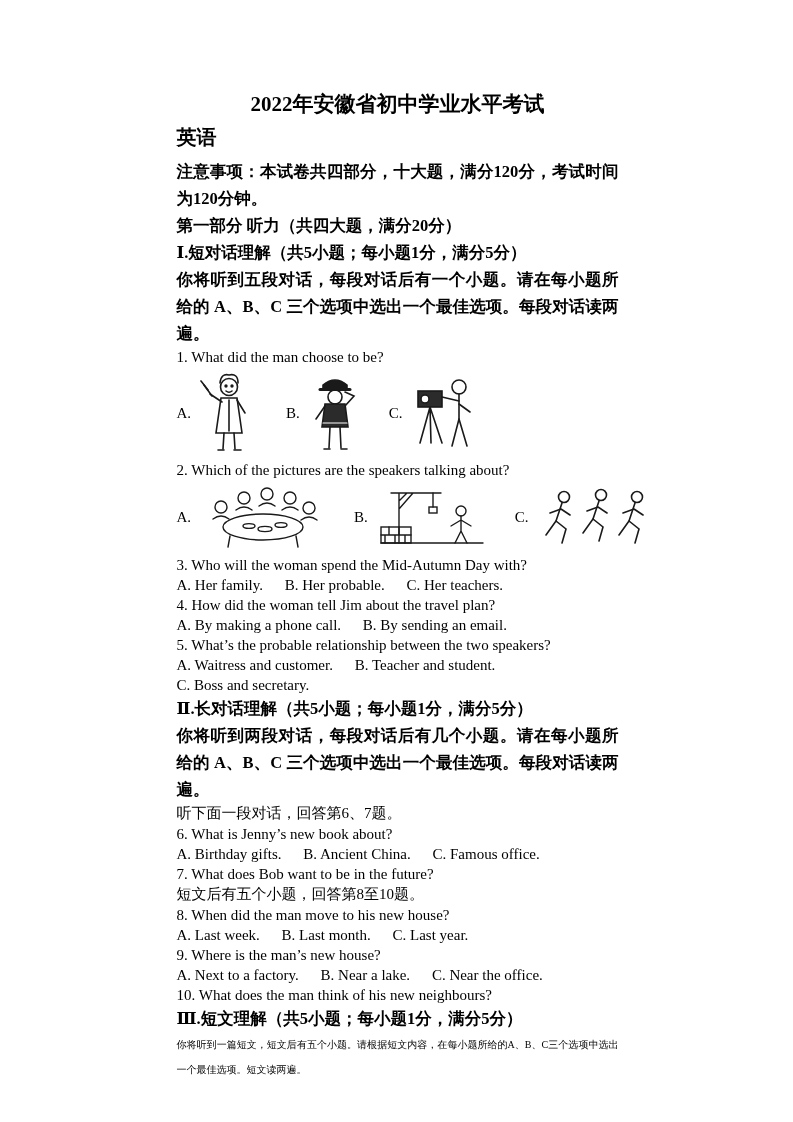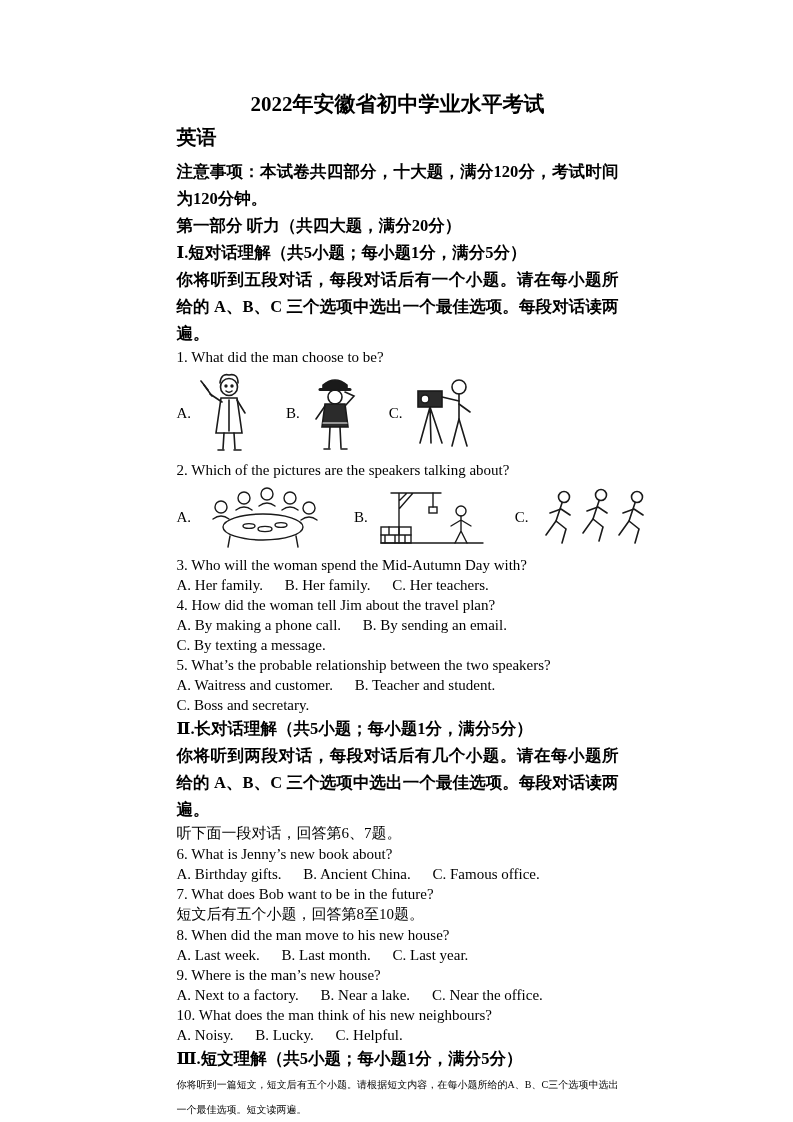--- a/index.html
+++ b/index.html
@@ -162,7 +162,7 @@
   <p class="en">3. Who will the woman spend the Mid-Autumn Day with?</p>
   <p class="opts">
     <span class="opt">A. Her family.</span>
-    <span class="opt">B. Her family.</span>
+    <span class="opt">B. Her probable.</span>
     <span class="opt">C. Her teachers.</span>
   </p>
 

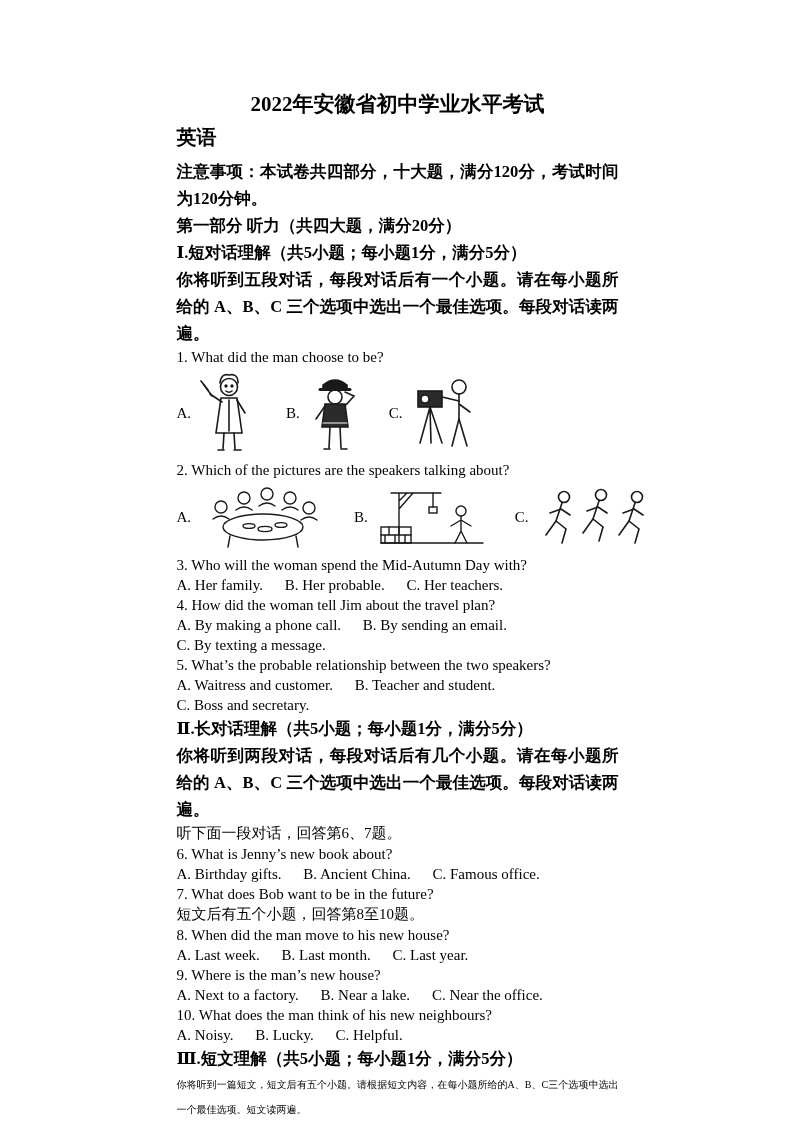--- a/index.html
+++ b/index.html
@@ -171,9 +171,6 @@
     <span class="opt">A. By making a phone call.</span>
     <span class="opt">B. By sending an email.</span>
   </p>
-  <p class="opts">
-    <span class="opt">C. By texting a message.</span>
-  </p>
 
   <p class="en">5. What’s the probable relationship between the two speakers?</p>
   <p class="opts">

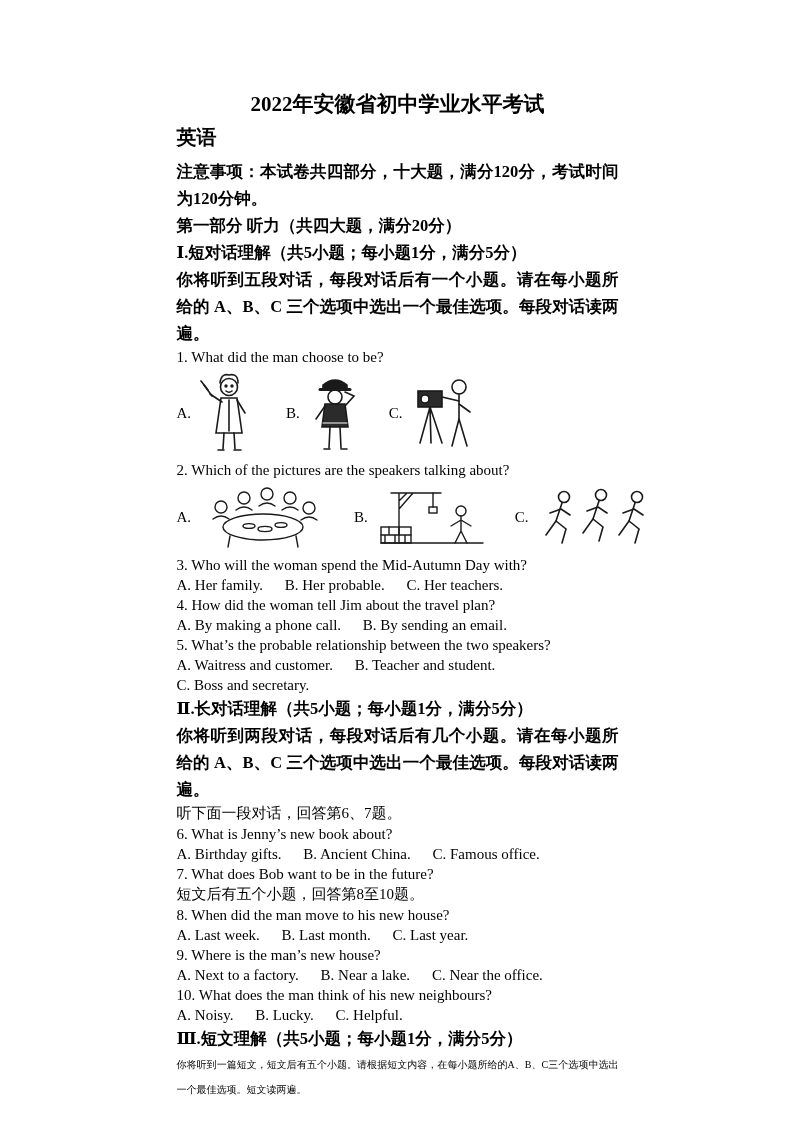--- a/index.html
+++ b/index.html
@@ -212,11 +212,6 @@
   </p>
 
   <p class="en">10. What does the man think of his new neighbours?</p>
-  <p class="opts">
-    <span class="opt">A. Noisy.</span>
-    <span class="opt">B. Lucky.</span>
-    <span class="opt">C. Helpful.</span>
-  </p>
 
   <p class="cnb">Ⅲ.短文理解（共5小题；每小题1分，满分5分）</p>
   <p class="cnr2 just">你将听到一篇短文，短文后有五个小题。请根据短文内容，在每小题所给的A、B、C三个选项中选出一个最佳选项。短文读两遍。</p>

